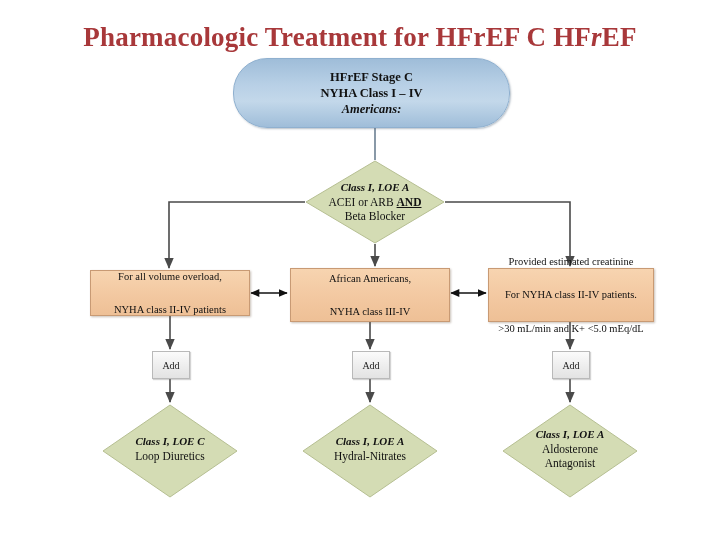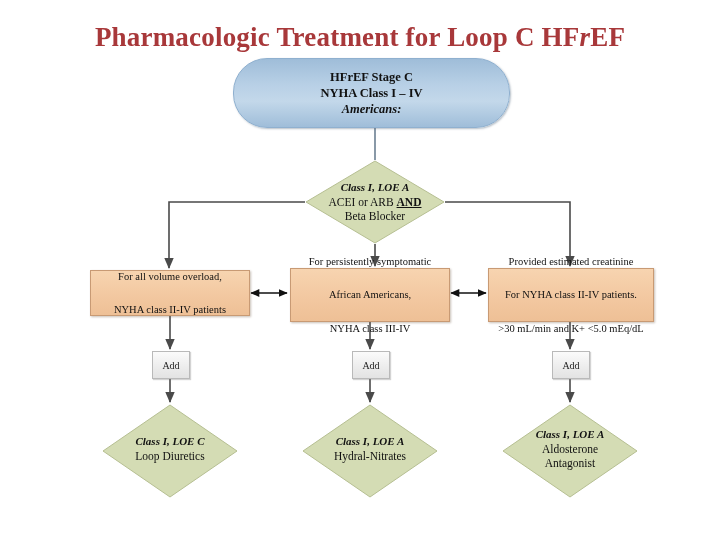--- a/index.html
+++ b/index.html
@@ -154,7 +154,7 @@
 
 <div id="page">
 
-  <div id="slide-title"><span>Pharmacologic Treatment for Loop C HF</span><span class="ital">r</span><span>EF</span></div>
+  <div id="slide-title"><span>Pharmacologic Treatment for HFrEF C HF</span><span class="ital">r</span><span>EF</span></div>
 
   <svg id="connectors" viewBox="0 0 720 540">
     <defs>

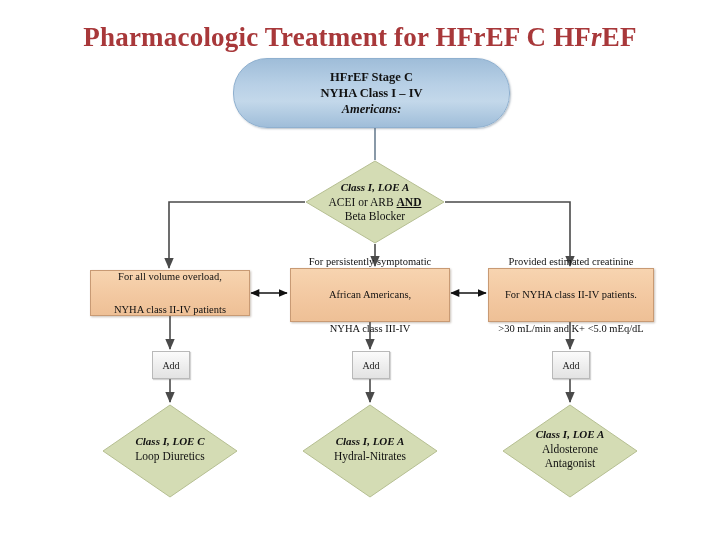--- a/index.html
+++ b/index.html
@@ -213,7 +213,6 @@
   </div>
 
   <div class="obox" id="obox-mid">
-    <div class="ln">For persistently symptomatic</div>
     <div class="ln">African Americans,</div>
     <div class="ln">NYHA class III-IV</div>
   </div>

